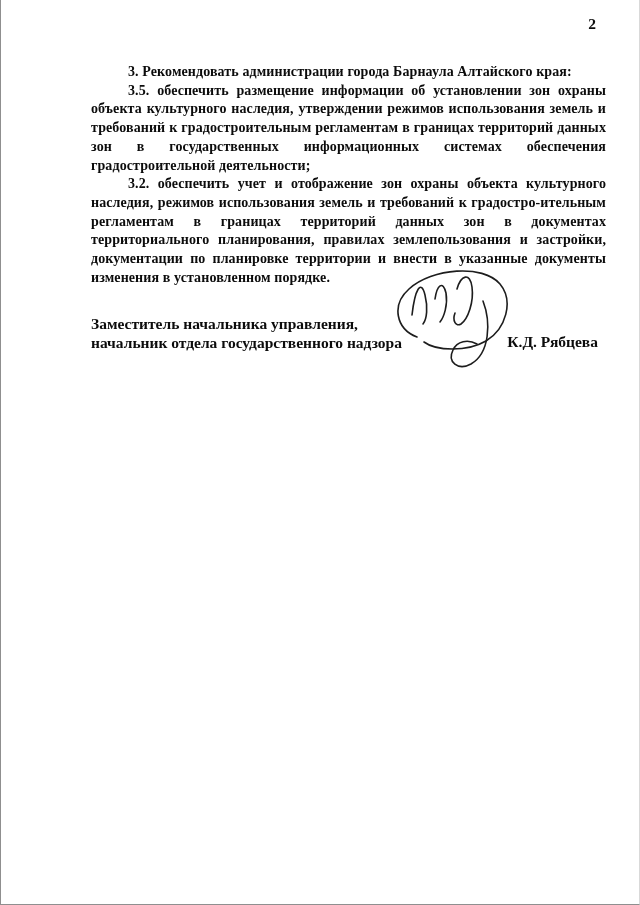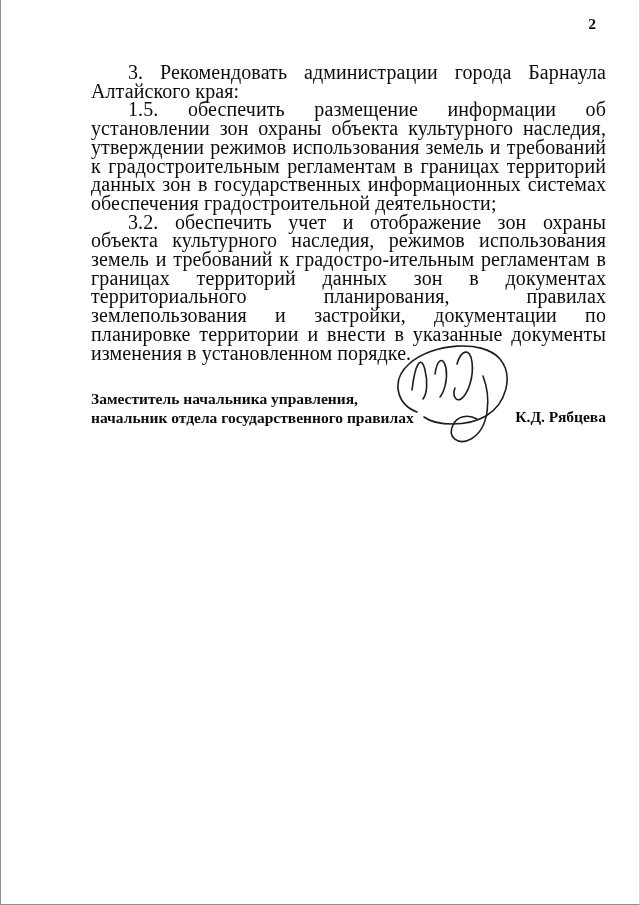--- a/index.html
+++ b/index.html
@@ -33,9 +33,9 @@
   }
   p.para {
     margin: 0;
-    font-size: 20px;
+    font-size: 14px;
     line-height: 18.7px;
-    font-weight: normal;
+    font-weight: bold;
     text-align: justify;
     text-indent: 37px;
     letter-spacing: 0.1px;

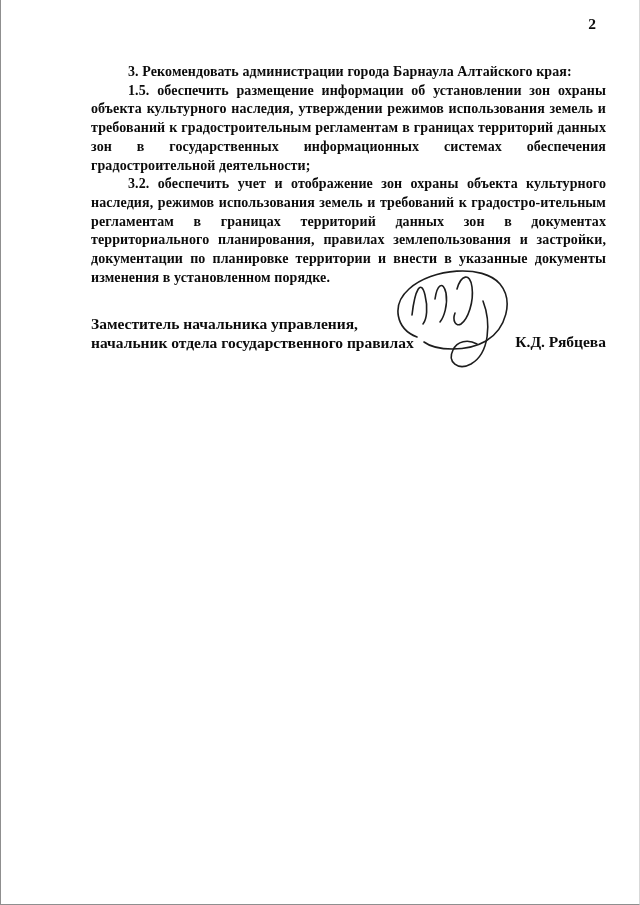--- a/index.html
+++ b/index.html
@@ -80,7 +80,7 @@
 
     <p class="para">3. Рекомендовать администрации города Барнаула Алтайского края:</p>
 
-    <p class="para">1.5. обеспечить размещение информации об установлении зон охраны объекта культурного наследия, утверждении режимов использования земель и требований к градостроительным регламентам в границах территорий данных зон в государственных информационных системах обеспечения градостроительной деятельности;</p>
+    <p class="para">3.5. обеспечить размещение информации об установлении зон охраны объекта культурного наследия, утверждении режимов использования земель и требований к градостроительным регламентам в границах территорий данных зон в государственных информационных системах обеспечения градостроительной деятельности;</p>
 
     <p class="para">3.2. обеспечить учет и отображение зон охраны объекта культурного наследия, режимов использования земель и требований к градостро-ительным регламентам в границах территорий данных зон в документах территориального планирования, правилах землепользования и застройки, документации по планировке территории и внести в указанные документы изменения в установленном порядке.</p>
 

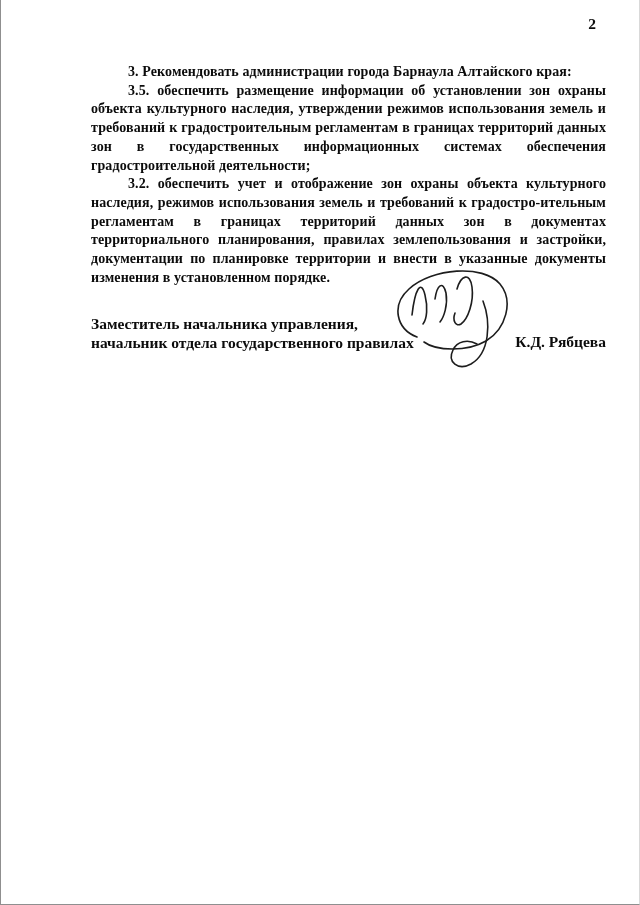--- a/index.html
+++ b/index.html
@@ -96,7 +96,7 @@
 
       <div class="sign-titles">
         <div>Заместитель начальника управления,</div>
-        <div>начальник отдела государственного правилах</div>
+        <div>начальник отдела государственного надзора</div>
       </div>
 
       <div class="sign-name">К.Д. Рябцева</div>

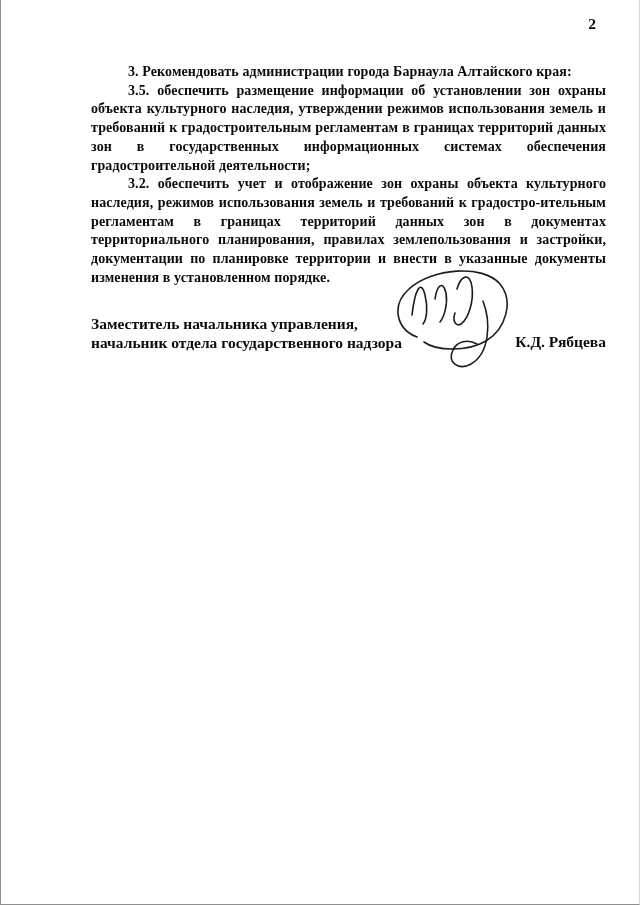--- a/index.html
+++ b/index.html
@@ -52,7 +52,7 @@
   }
   .sign-name {
     position: absolute;
-    right: 0;
+    right: 8px;
     bottom: 1px;
     white-space: nowrap;
   }

